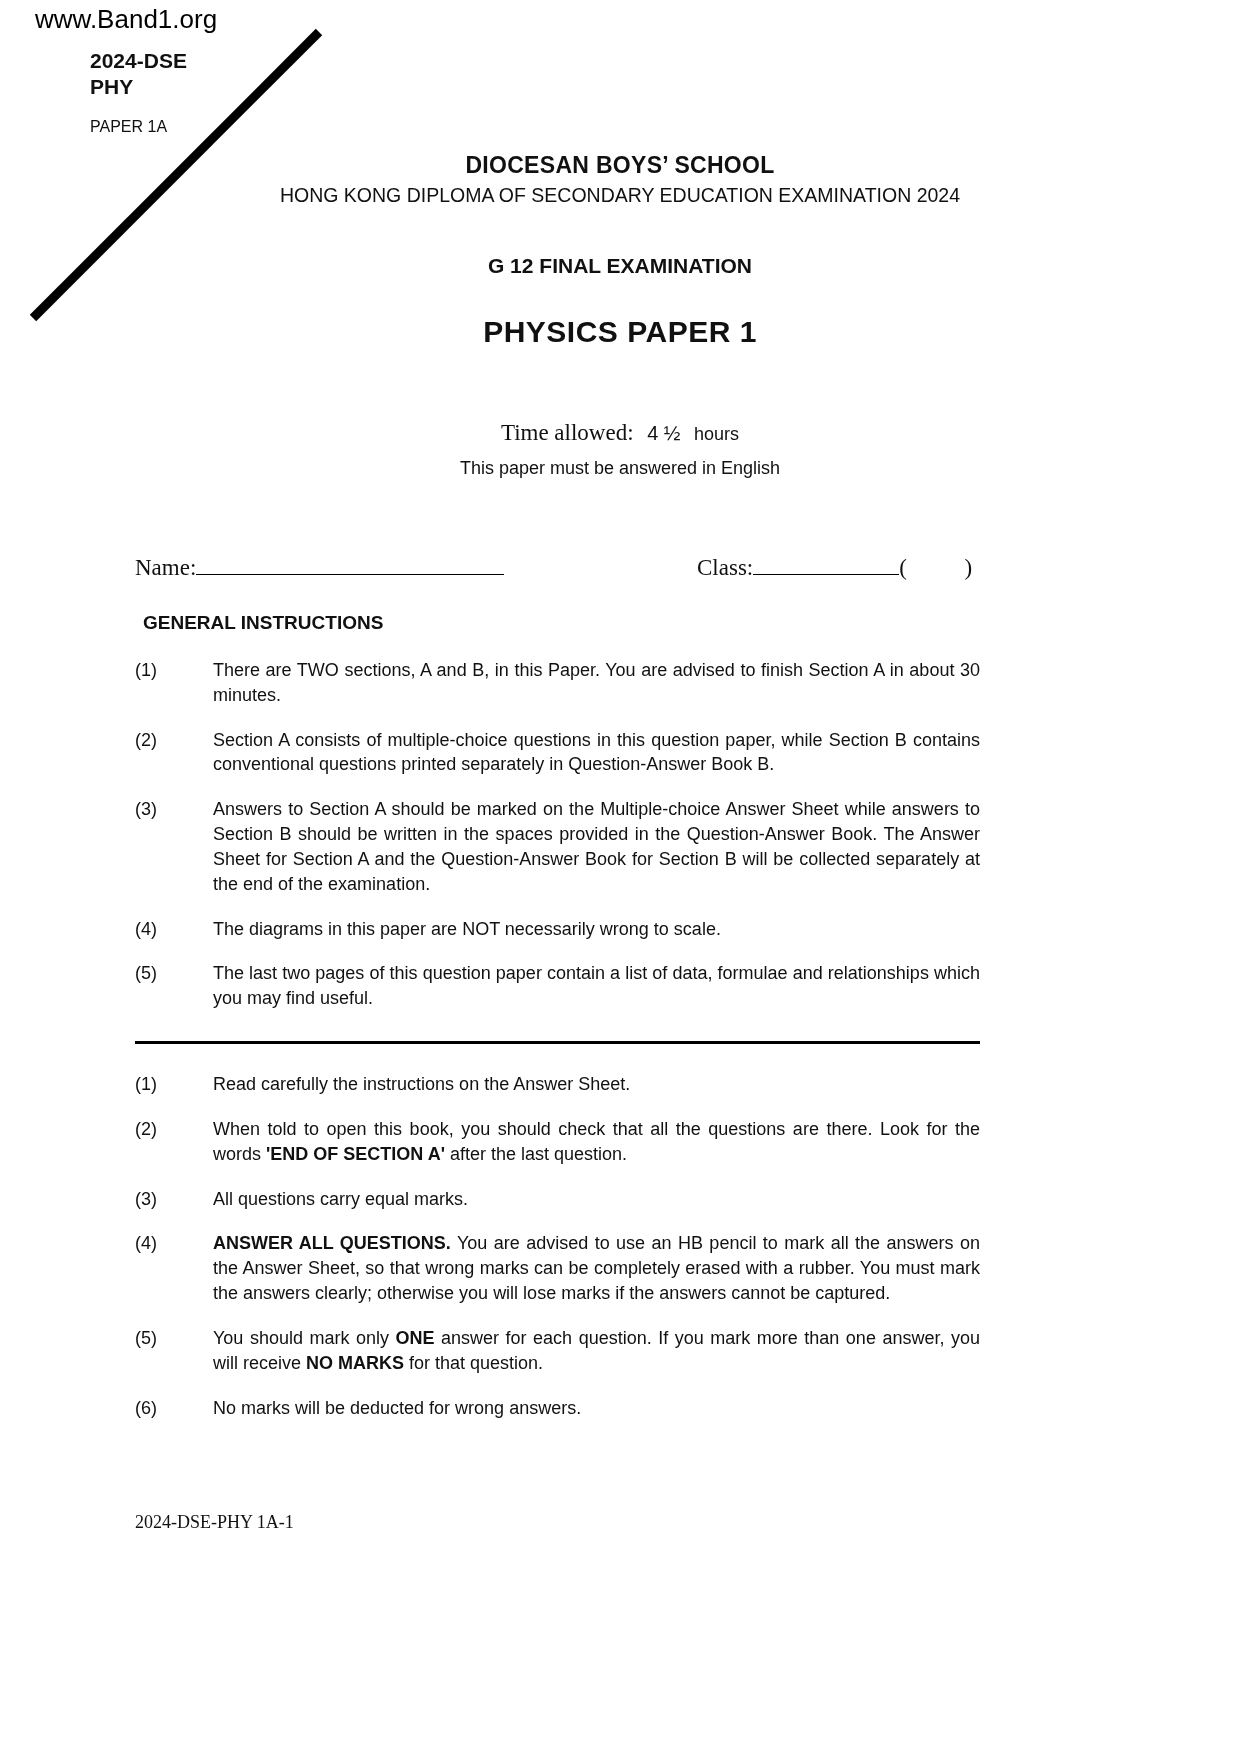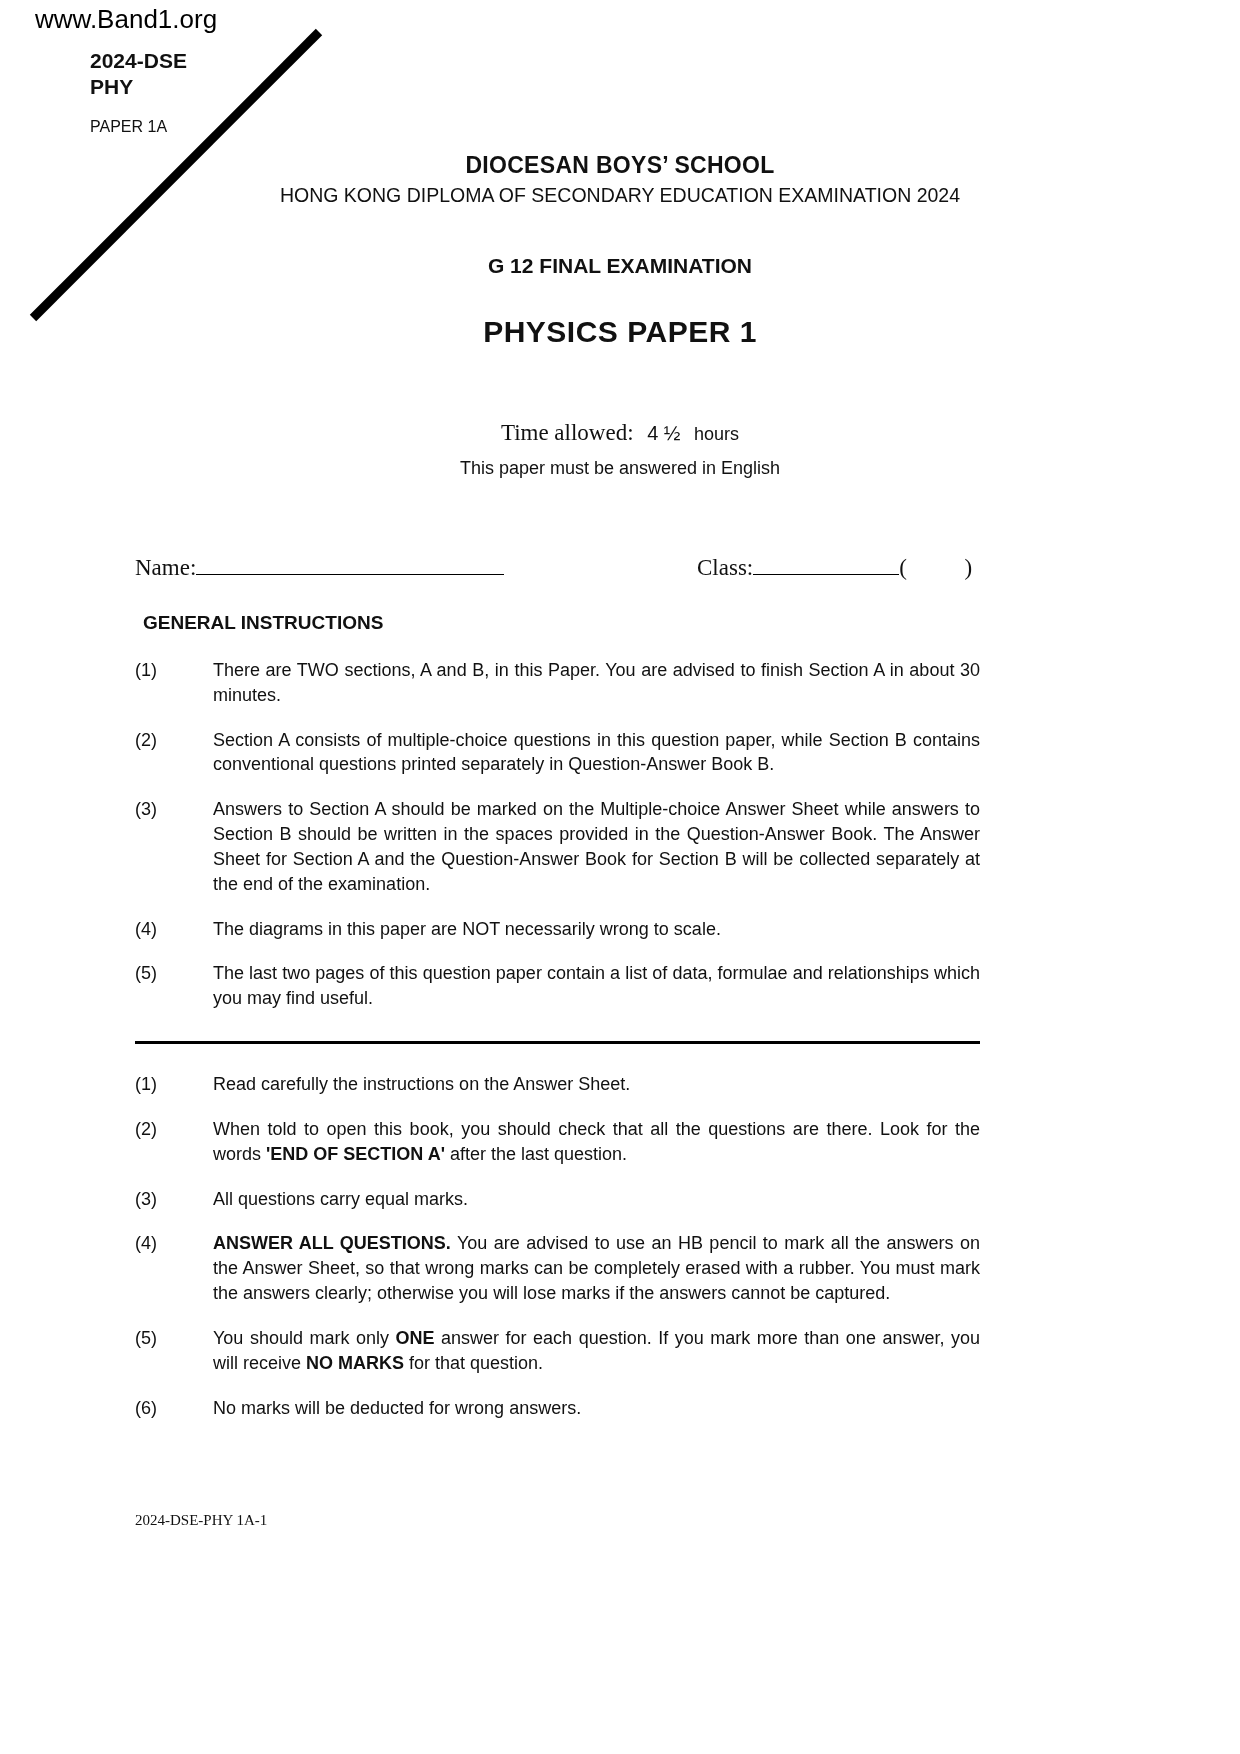--- a/index.html
+++ b/index.html
@@ -107,7 +107,7 @@
     position: absolute;
     left: 135px; top: 1512px;
     font-family: "Liberation Serif", serif;
-    font-size: 15px;
+    font-size: 18px;
   }
 </style>
 </head>

